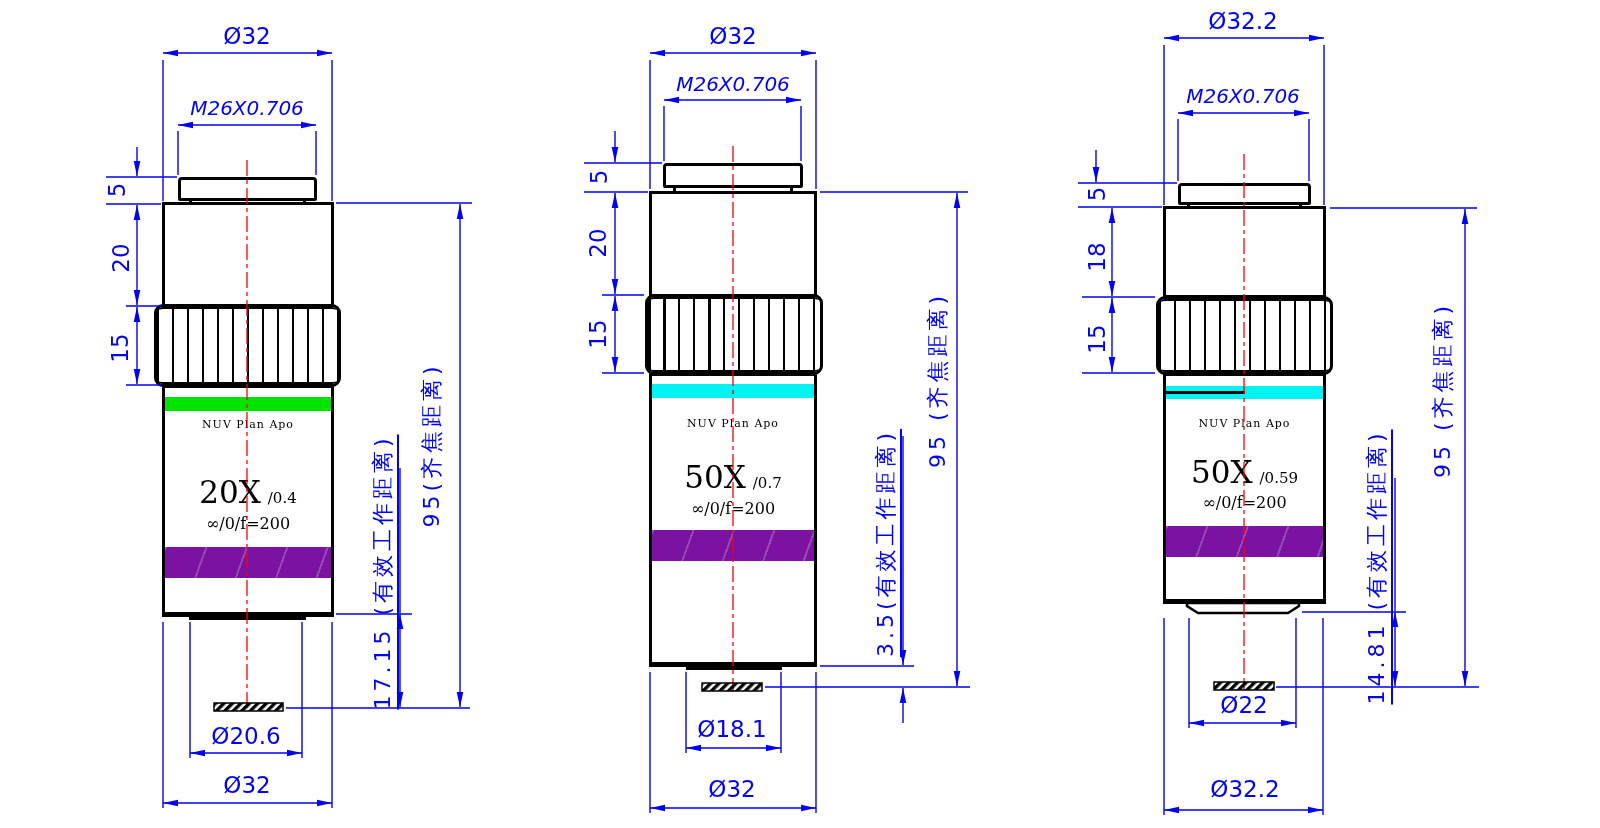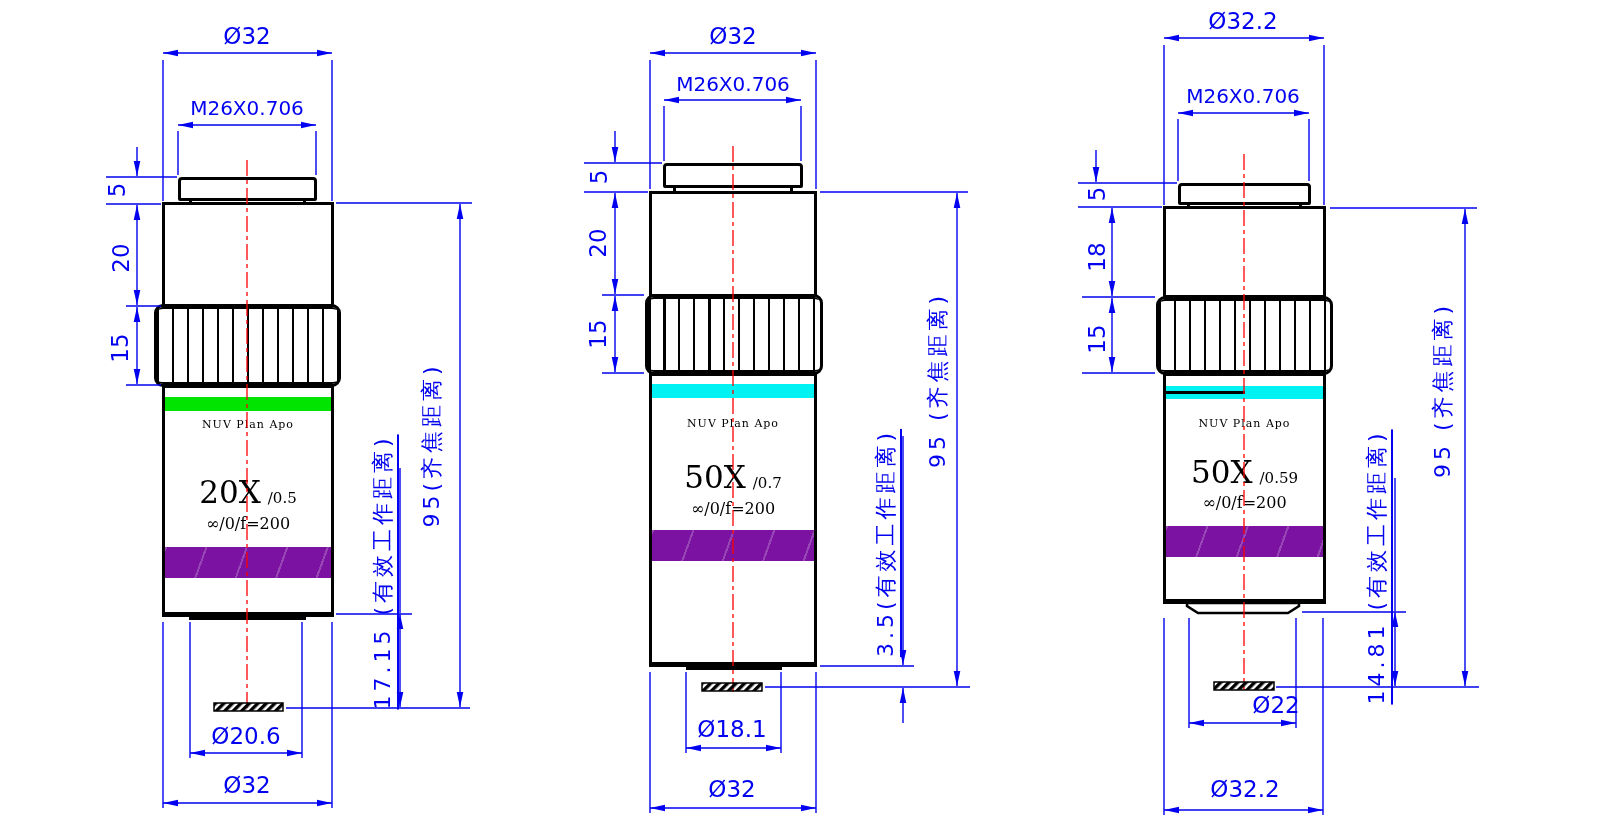--- a/index.html
+++ b/index.html
@@ -29,7 +29,7 @@
   
   .dimtext{position:absolute;transform:translate(-50%,-50%);color:#0202f0;
            font-size:23px;line-height:1;white-space:nowrap;z-index:3;}
-  .small{font-size:20px;}
+  .small{font-size:20px;font-style:italic;}
   .vert{transform:translate(-50%,-50%) rotate(-90deg);}
   .cjk{font-size:22px;letter-spacing:4px;}
   .ul{text-decoration:underline;text-underline-offset:7px;}

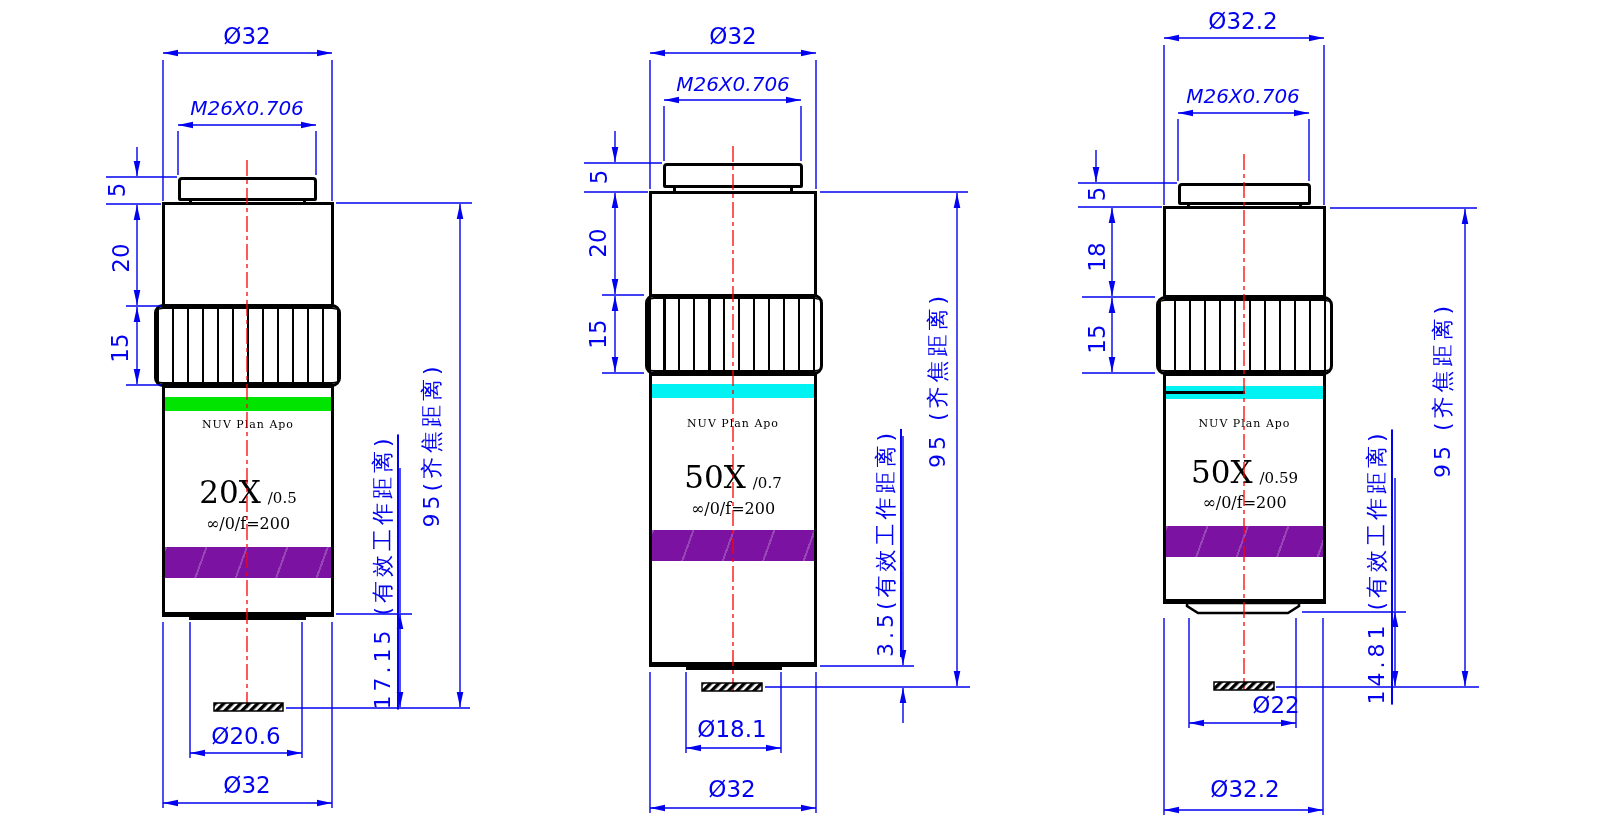--- a/index.html
+++ b/index.html
@@ -50,7 +50,7 @@
       <div class="objlabel series" style="top:31px;">NUV Plan Apo</div>
       <div class="objlabel magrow" style="top:89px;">
         <span class="mag">20X</span>
-        <span class="na">/0.5</span>
+        <span class="na">/0.4</span>
       </div>
       <div class="objlabel optics" style="top:128px;">∞/0/f=200</div>
       <div class="band purpleband" style="top: 159px; height: 31px; background-color: rgb(123, 18, 161);"></div>

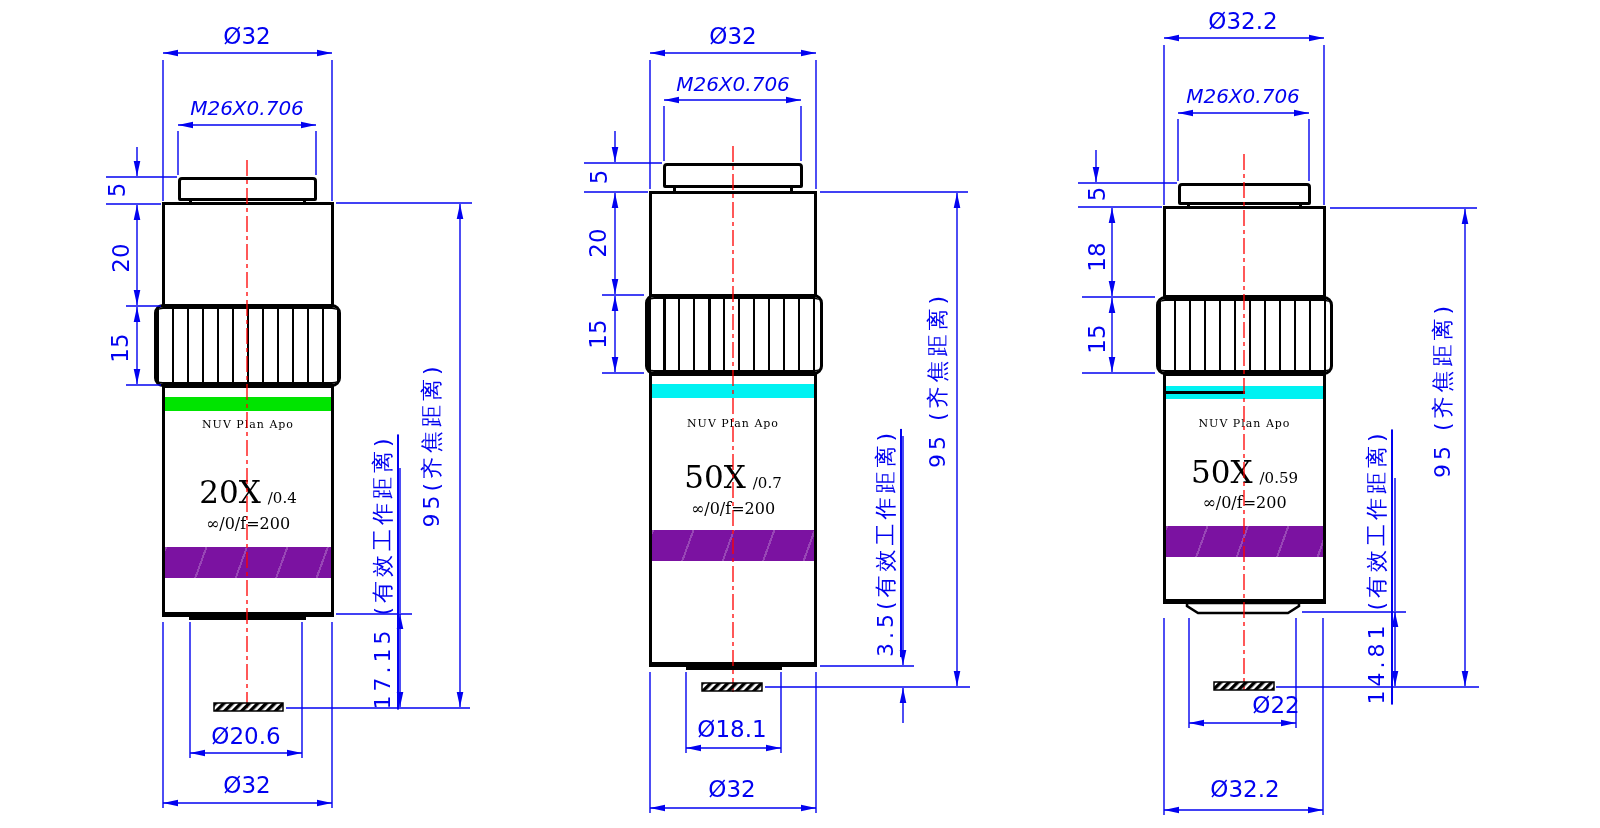--- a/index.html
+++ b/index.html
@@ -225,7 +225,7 @@
   <div class="dimtext vert" style="left:1097px;top:194px;">5</div>
   <div class="dimtext vert" style="left:1097px;top:257px;">18</div>
   <div class="dimtext vert" style="left:1097px;top:339px;">15</div>
-  <div class="dimtext" style="left:1276px;top:705px;">Ø22</div>
+  <div class="dimtext" style="left:1244px;top:705px;">Ø22</div>
   <div class="dimtext" style="left:1245px;top:789px;">Ø32.2</div>
   <div class="dimtext vert cjk ul" style="left:1377px;top:567px;">14.81 (有效工作距离)</div>
   <div class="dimtext vert cjk" style="left:1443px;top:390px;">95 (齐焦距离)</div>

